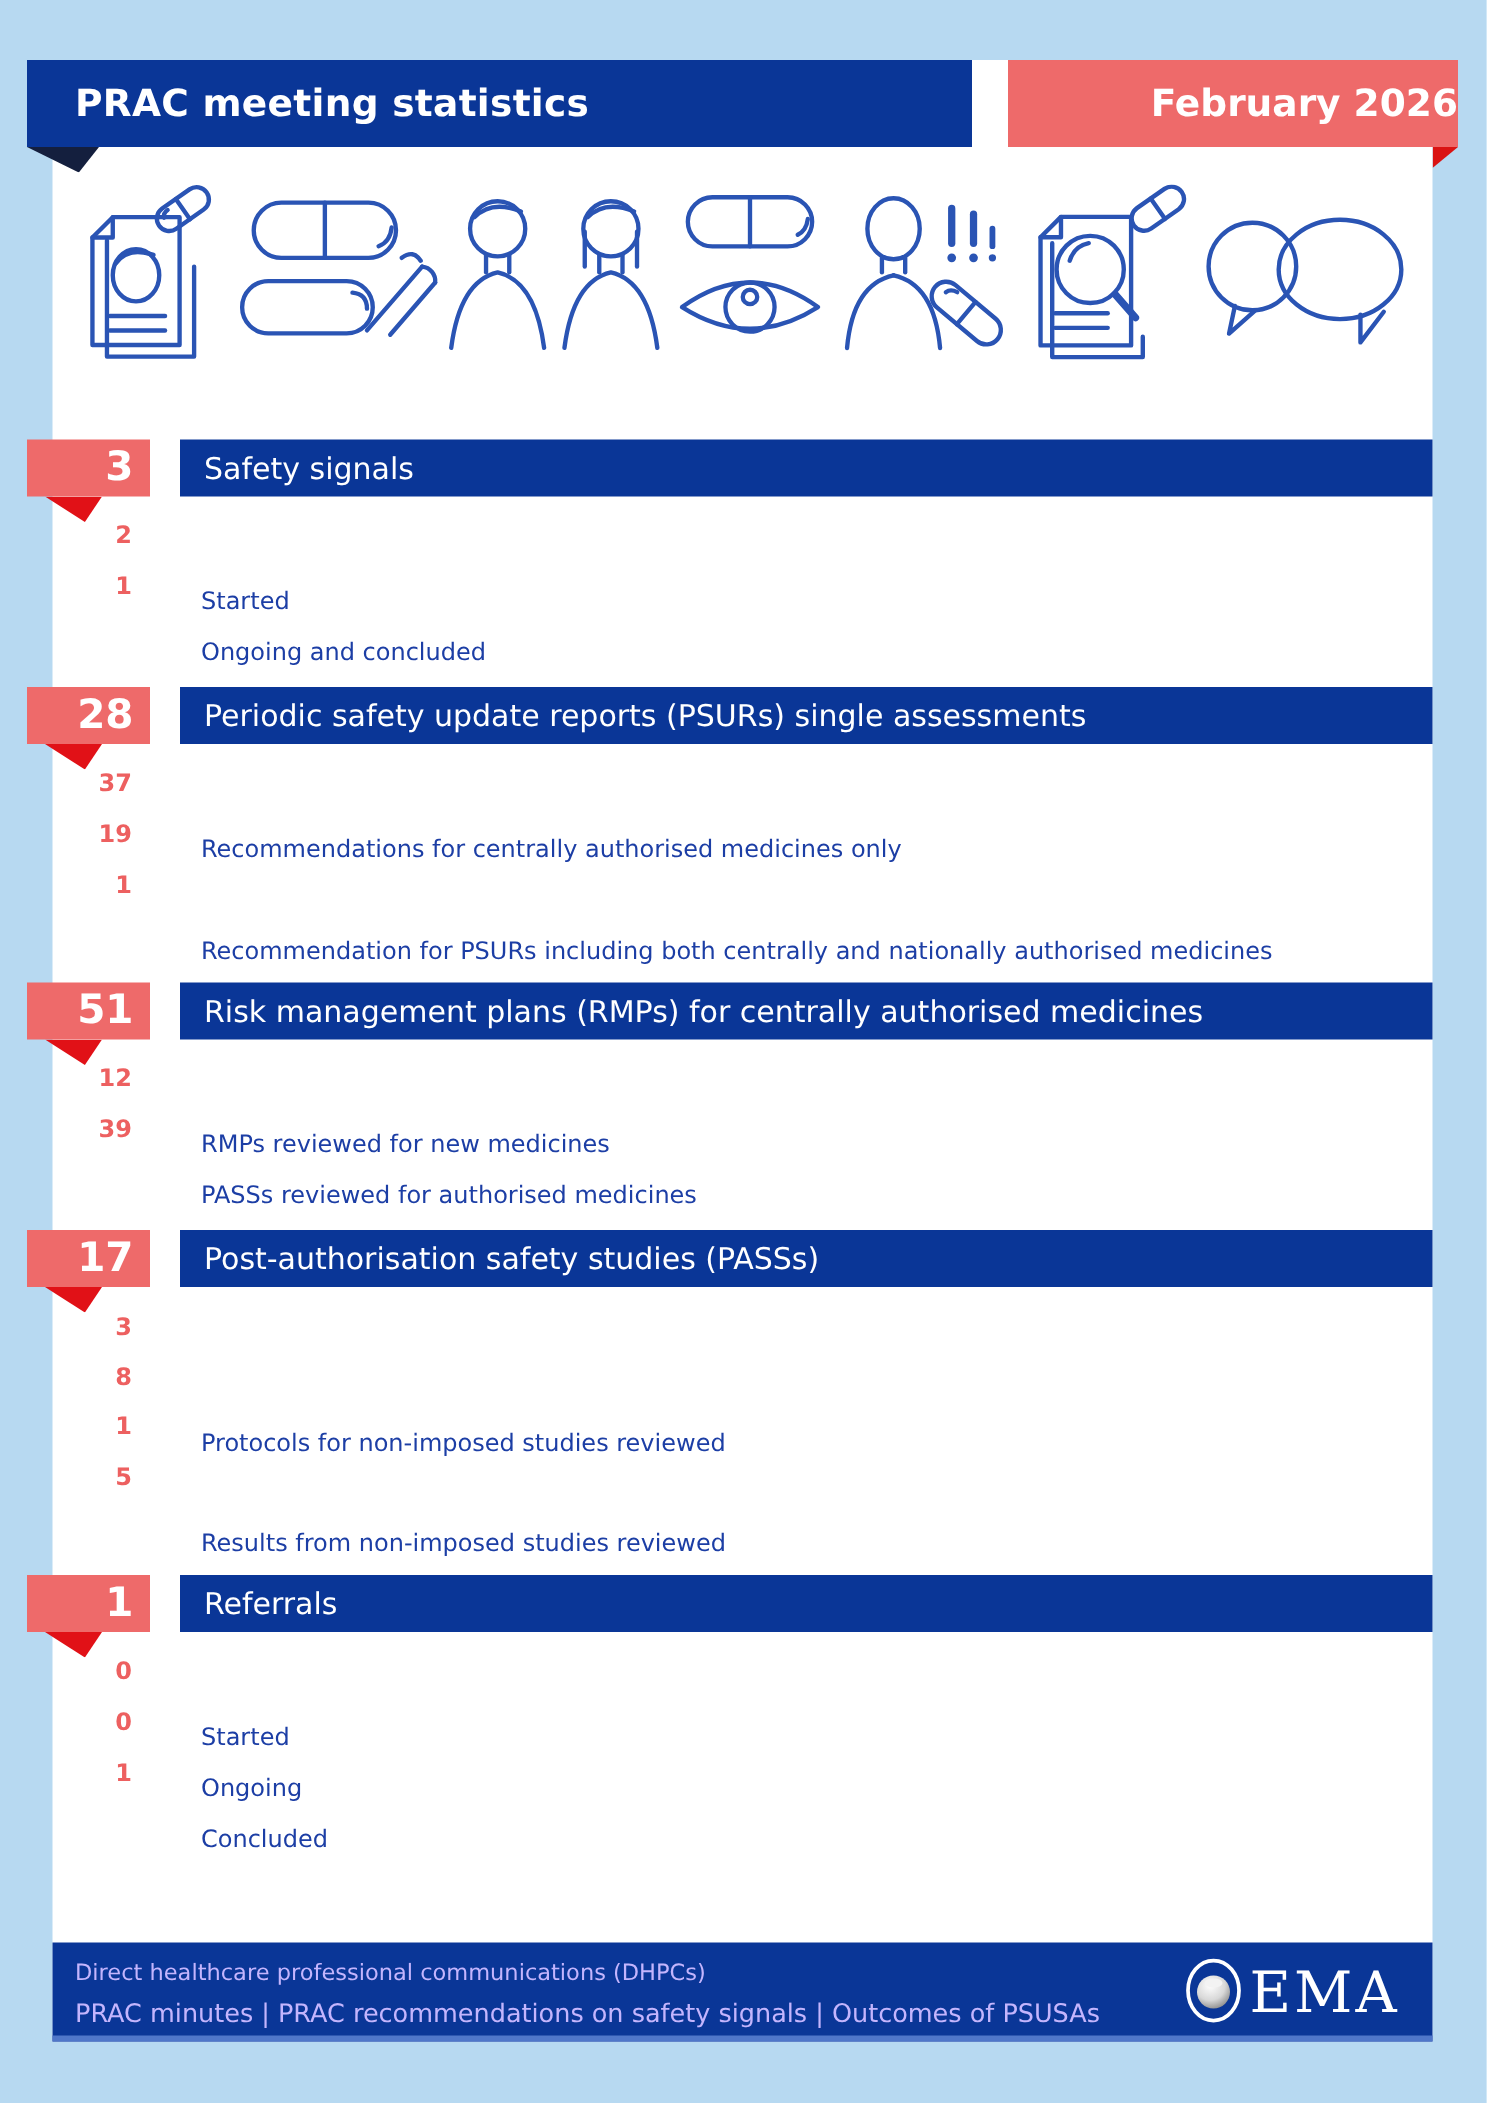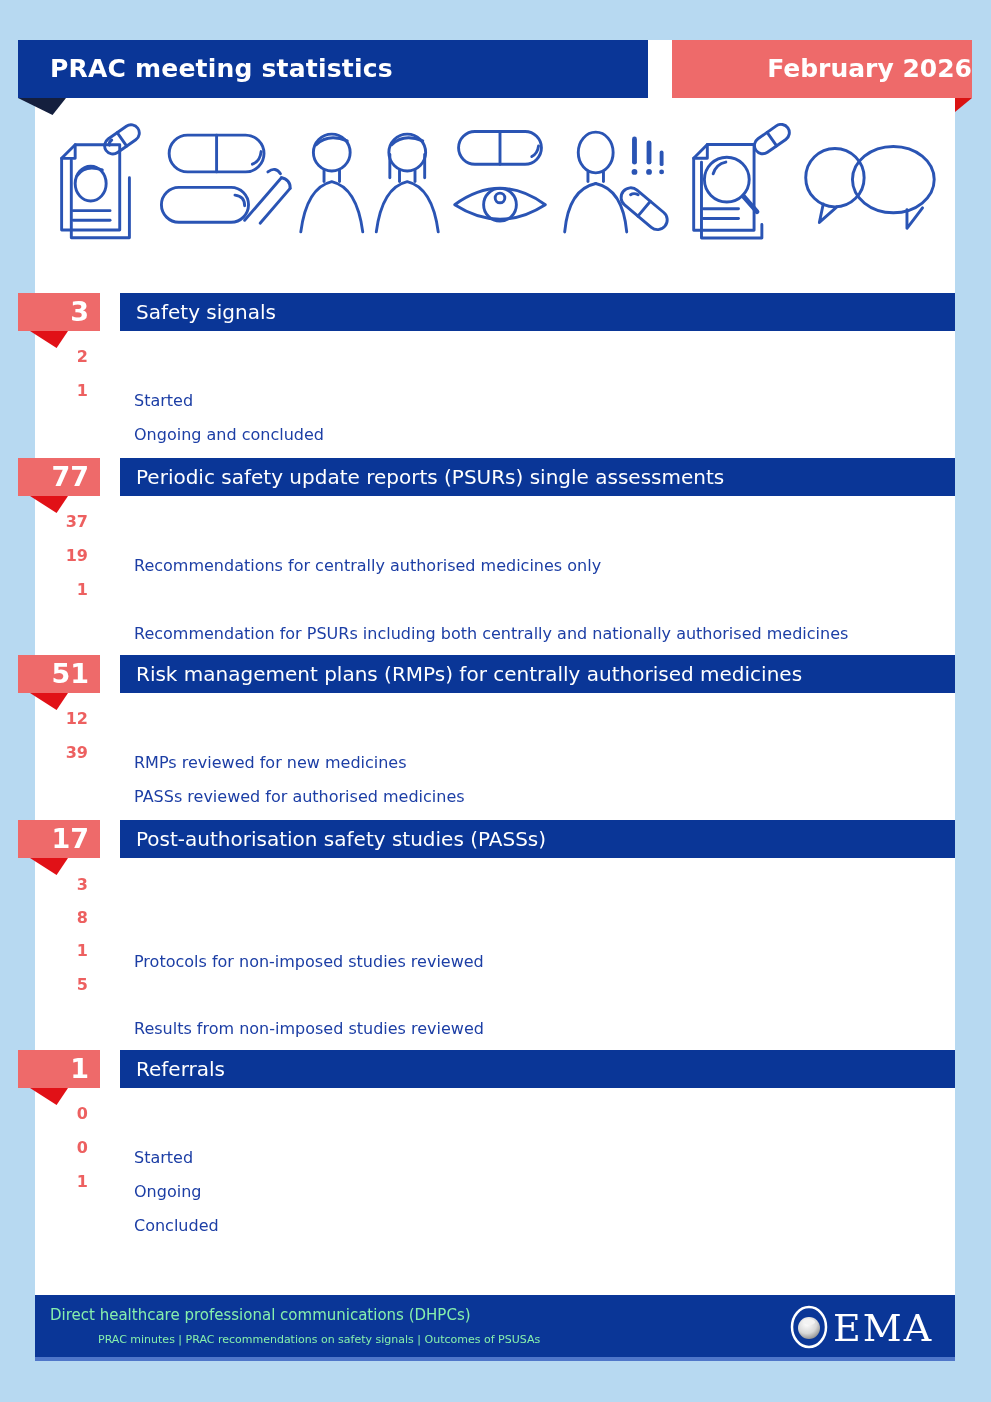--- a/index.html
+++ b/index.html
@@ -207,7 +207,7 @@
   </div>
 
   <div class="section" style="top:458px">
-    <div class="badge">77</div>
+    <div class="badge">28</div>
     <div class="badge-fold"></div>
     <div class="sec-bar">Periodic safety update reports (PSURs) single assessments</div>
     <div class="row" style="top:54px">

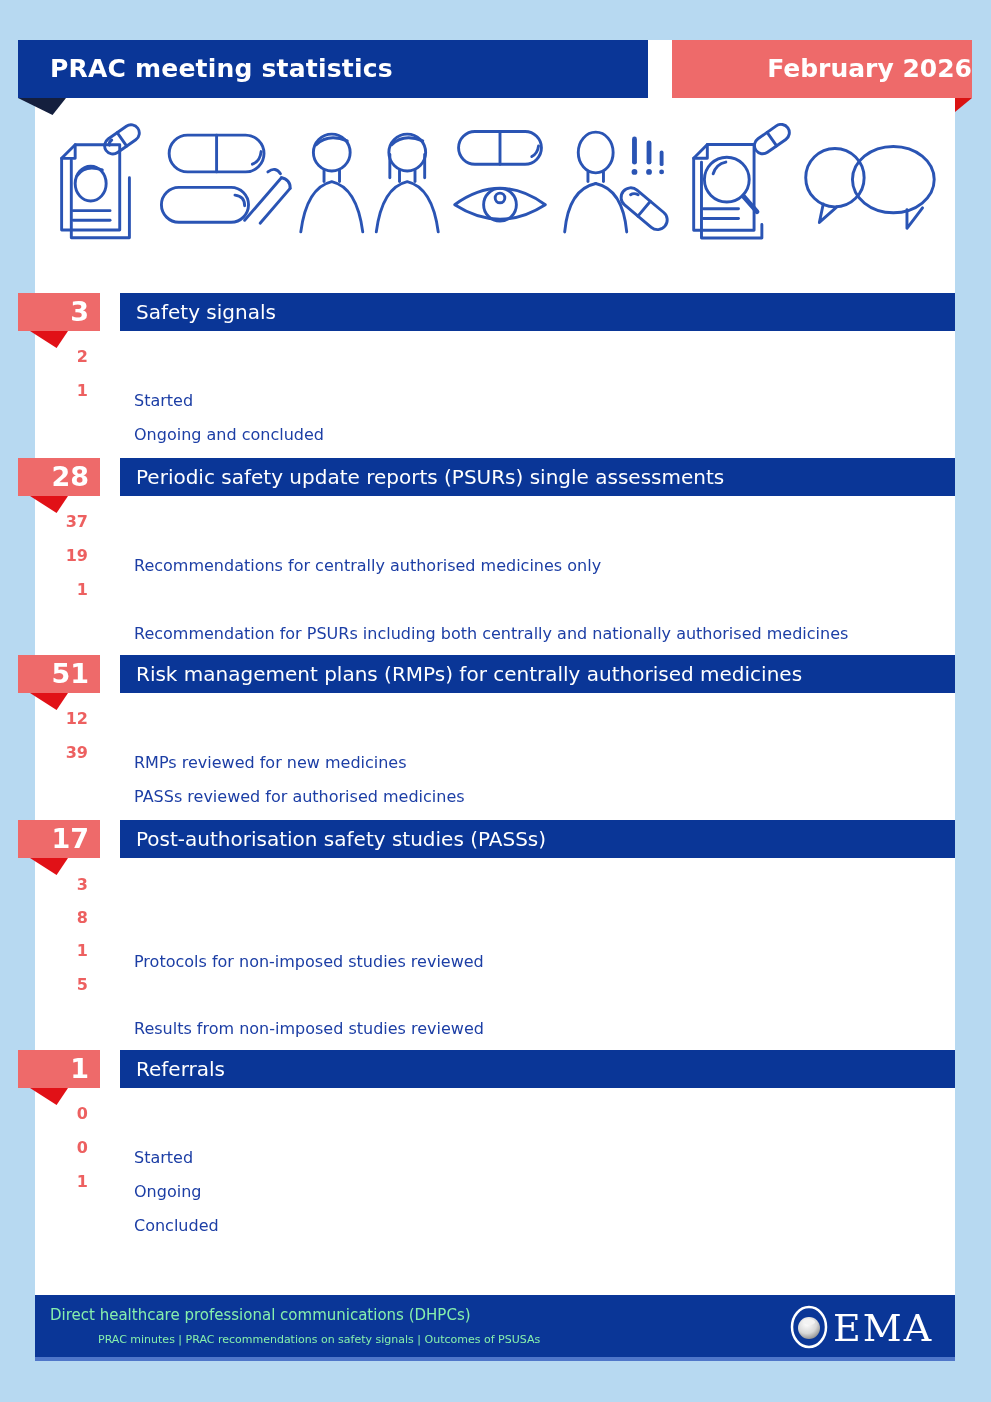--- a/index.html
+++ b/index.html
@@ -66,7 +66,7 @@
   .footer{
     position:absolute;left:35px;top:1295px;width:920px;height:66px;
     background:#0a3697;box-sizing:border-box;border-bottom:4px solid #4f76c9;
-    color:#86efac;
+    color:#c4b5fd;
   }
   .footer .l1{position:absolute;left:15px;top:11px;font-size:15px;}
   .footer .l2{position:absolute;left:15px;top:38px;font-size:11px;margin-left:48px;}

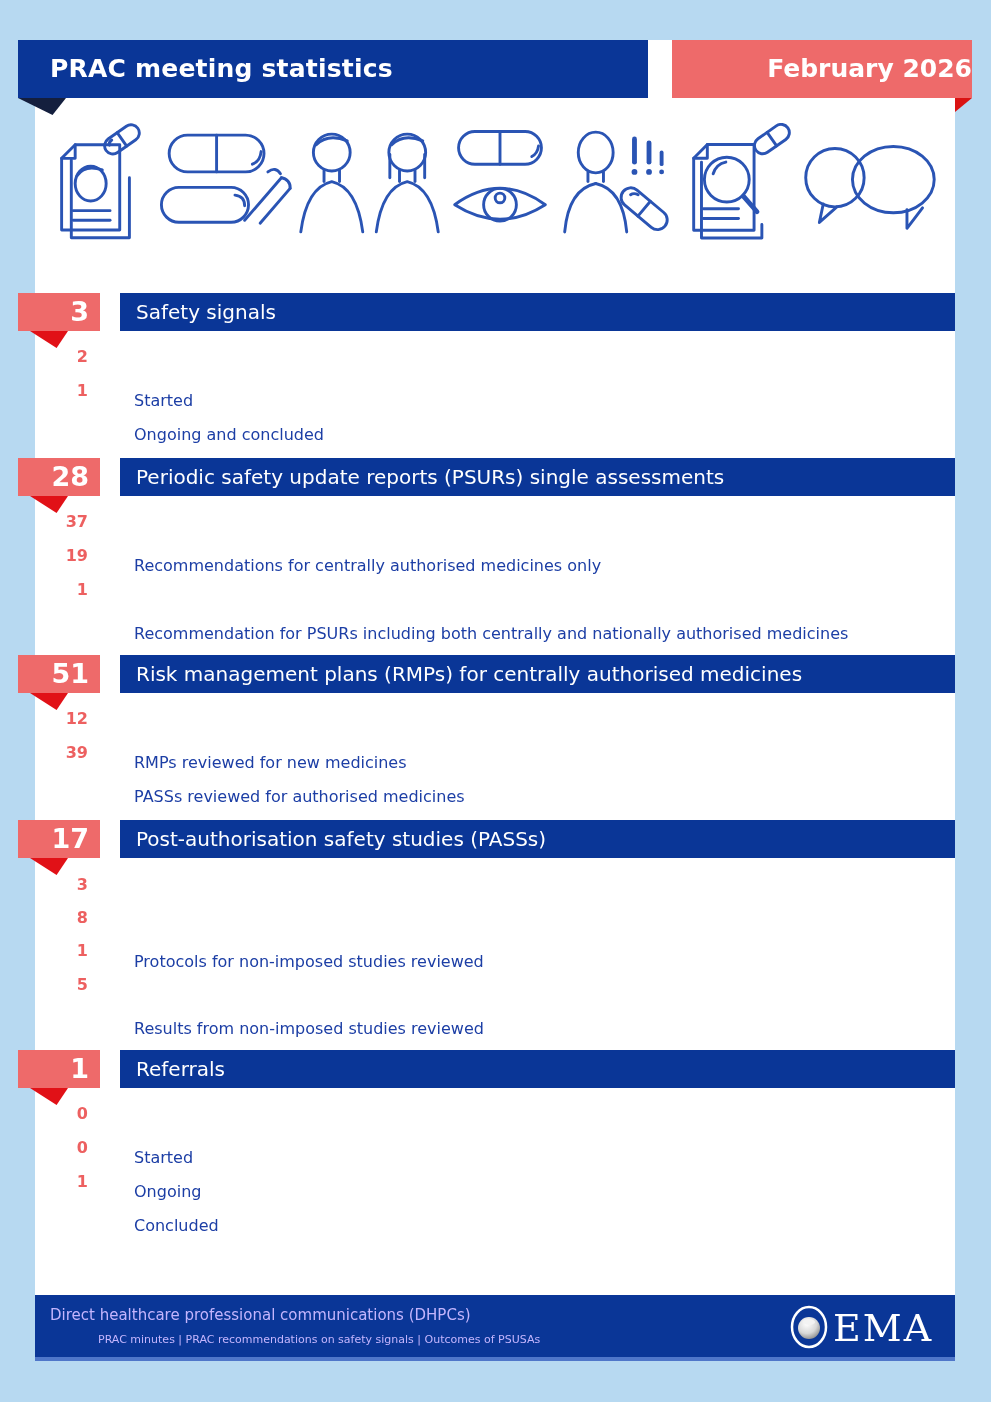--- a/index.html
+++ b/index.html
@@ -69,7 +69,7 @@
     color:#c4b5fd;
   }
   .footer .l1{position:absolute;left:15px;top:11px;font-size:15px;}
-  .footer .l2{position:absolute;left:15px;top:38px;font-size:11px;margin-left:48px;}
+  .footer .l2{position:absolute;left:15px;top:38px;font-size:17px;}
   .ema-logo{position:absolute;right:16px;top:8px;}
 </style>
 </head>

